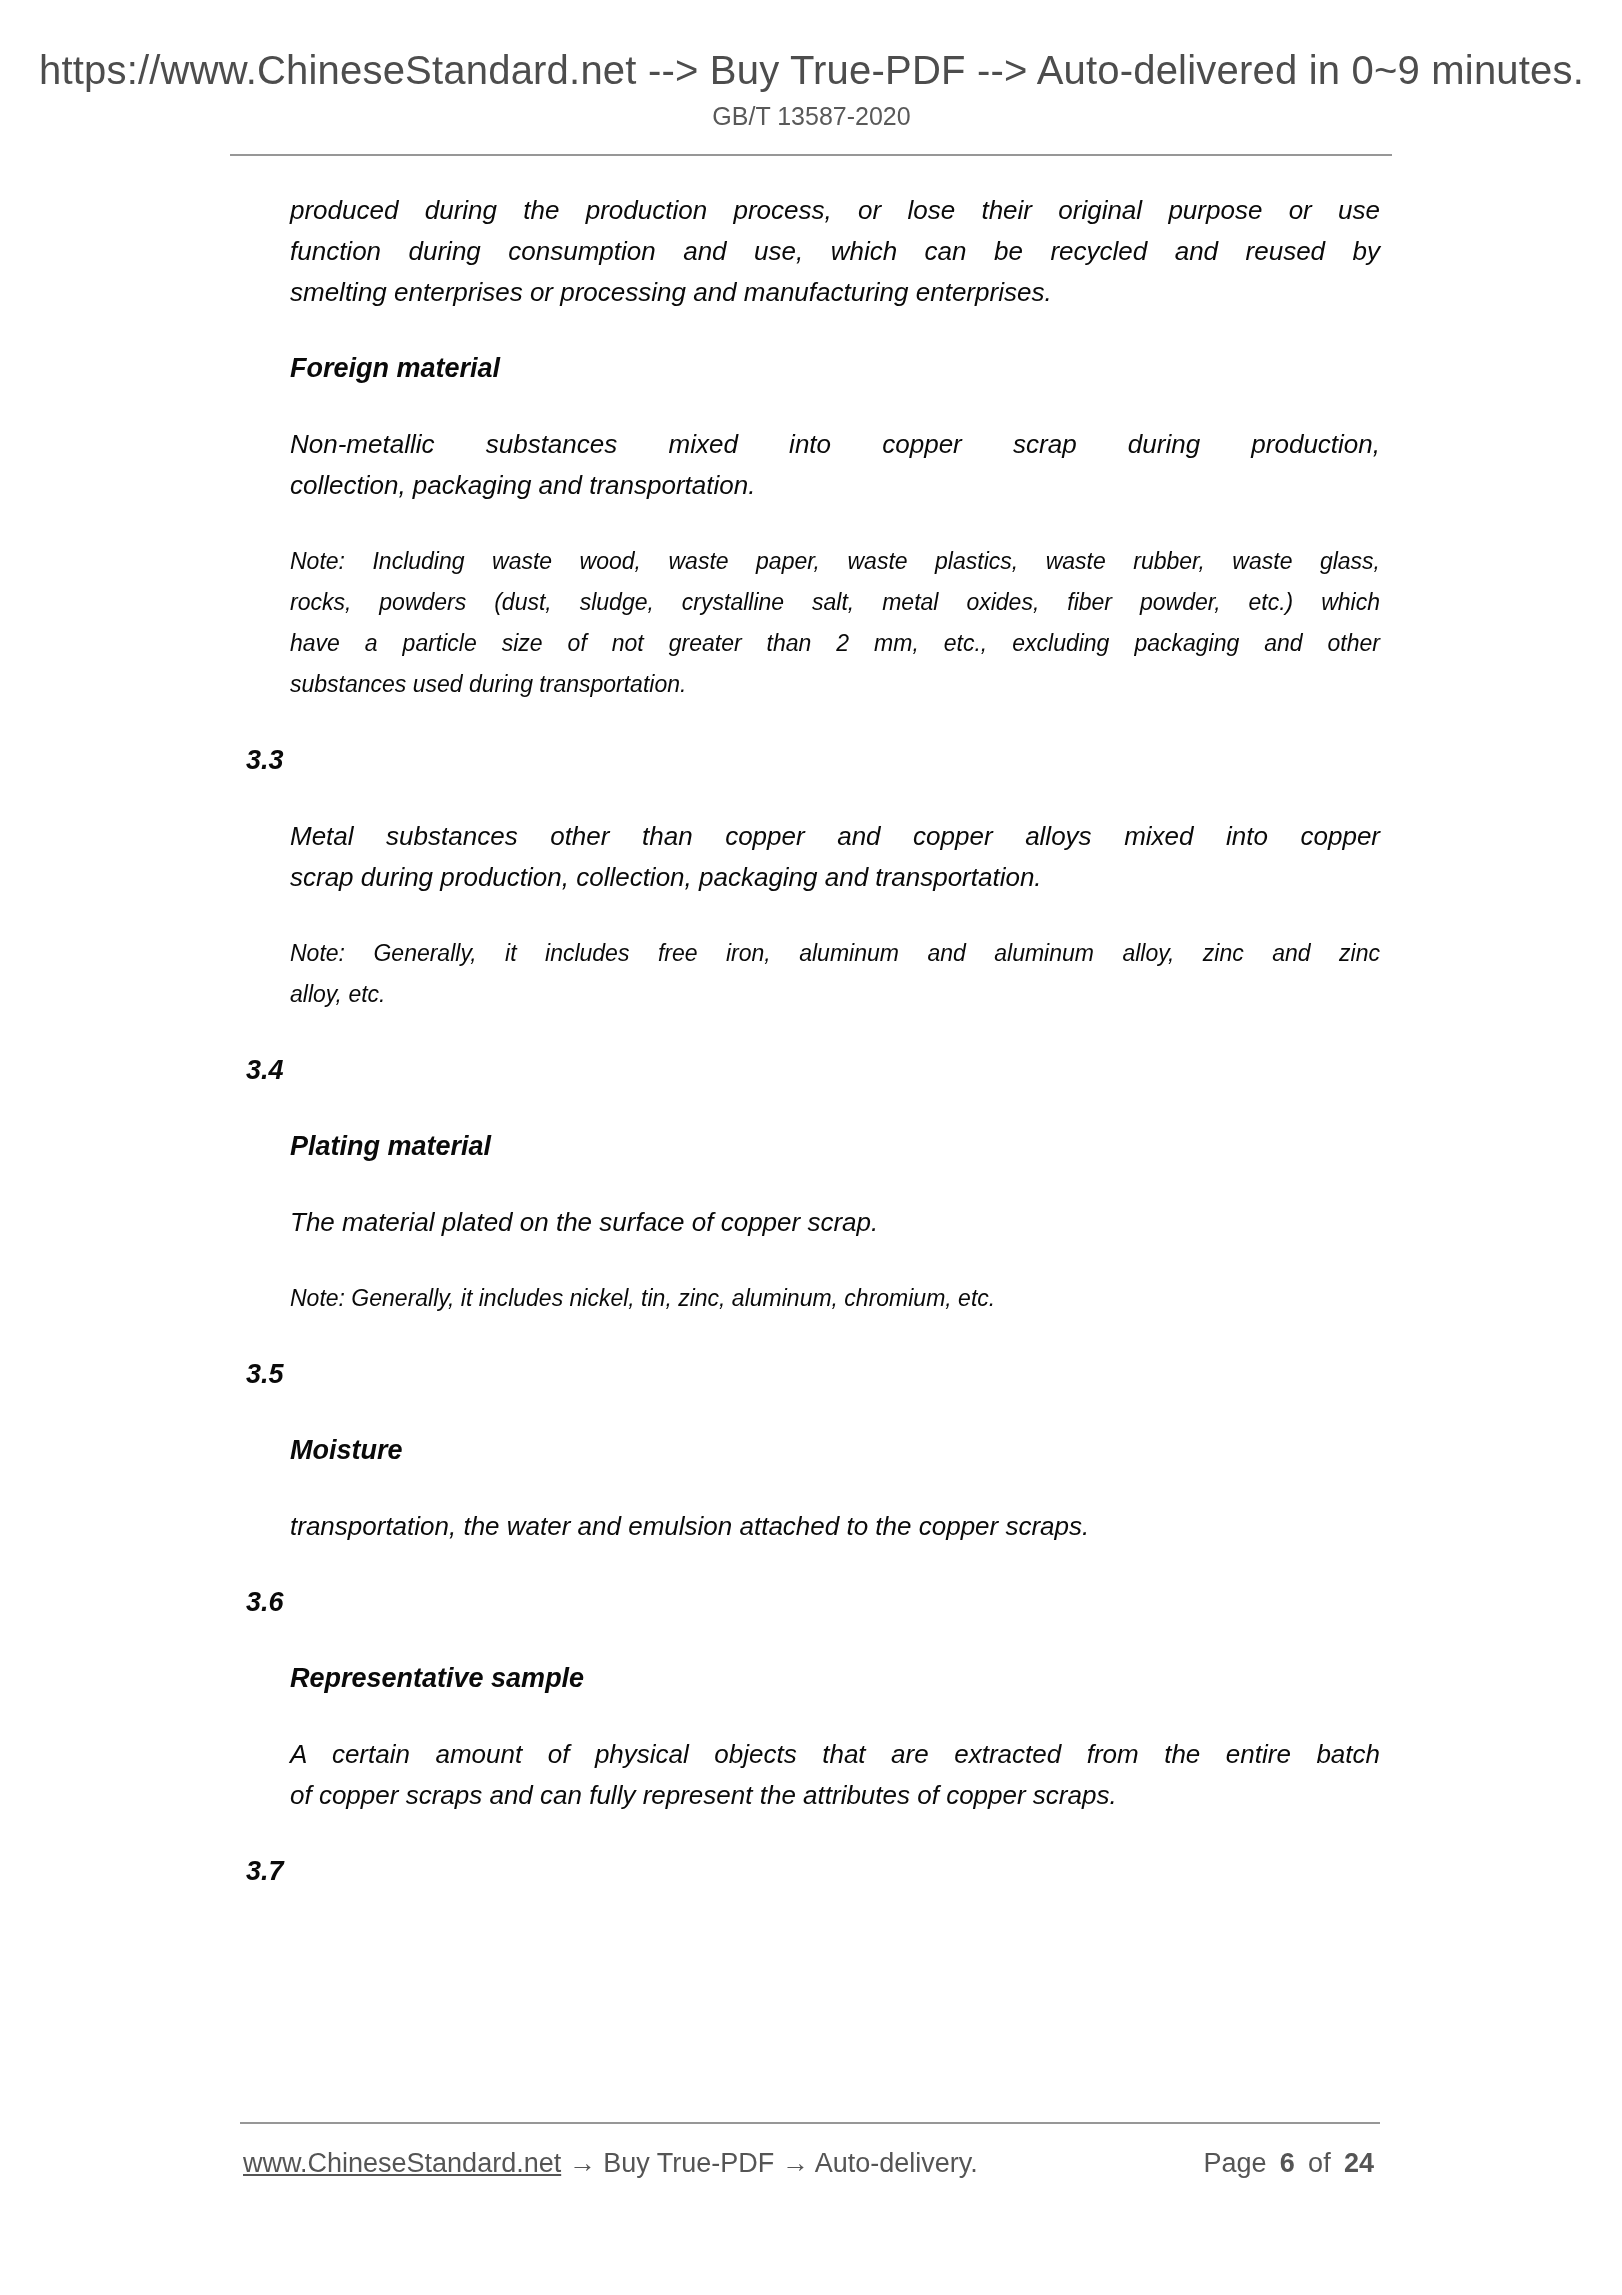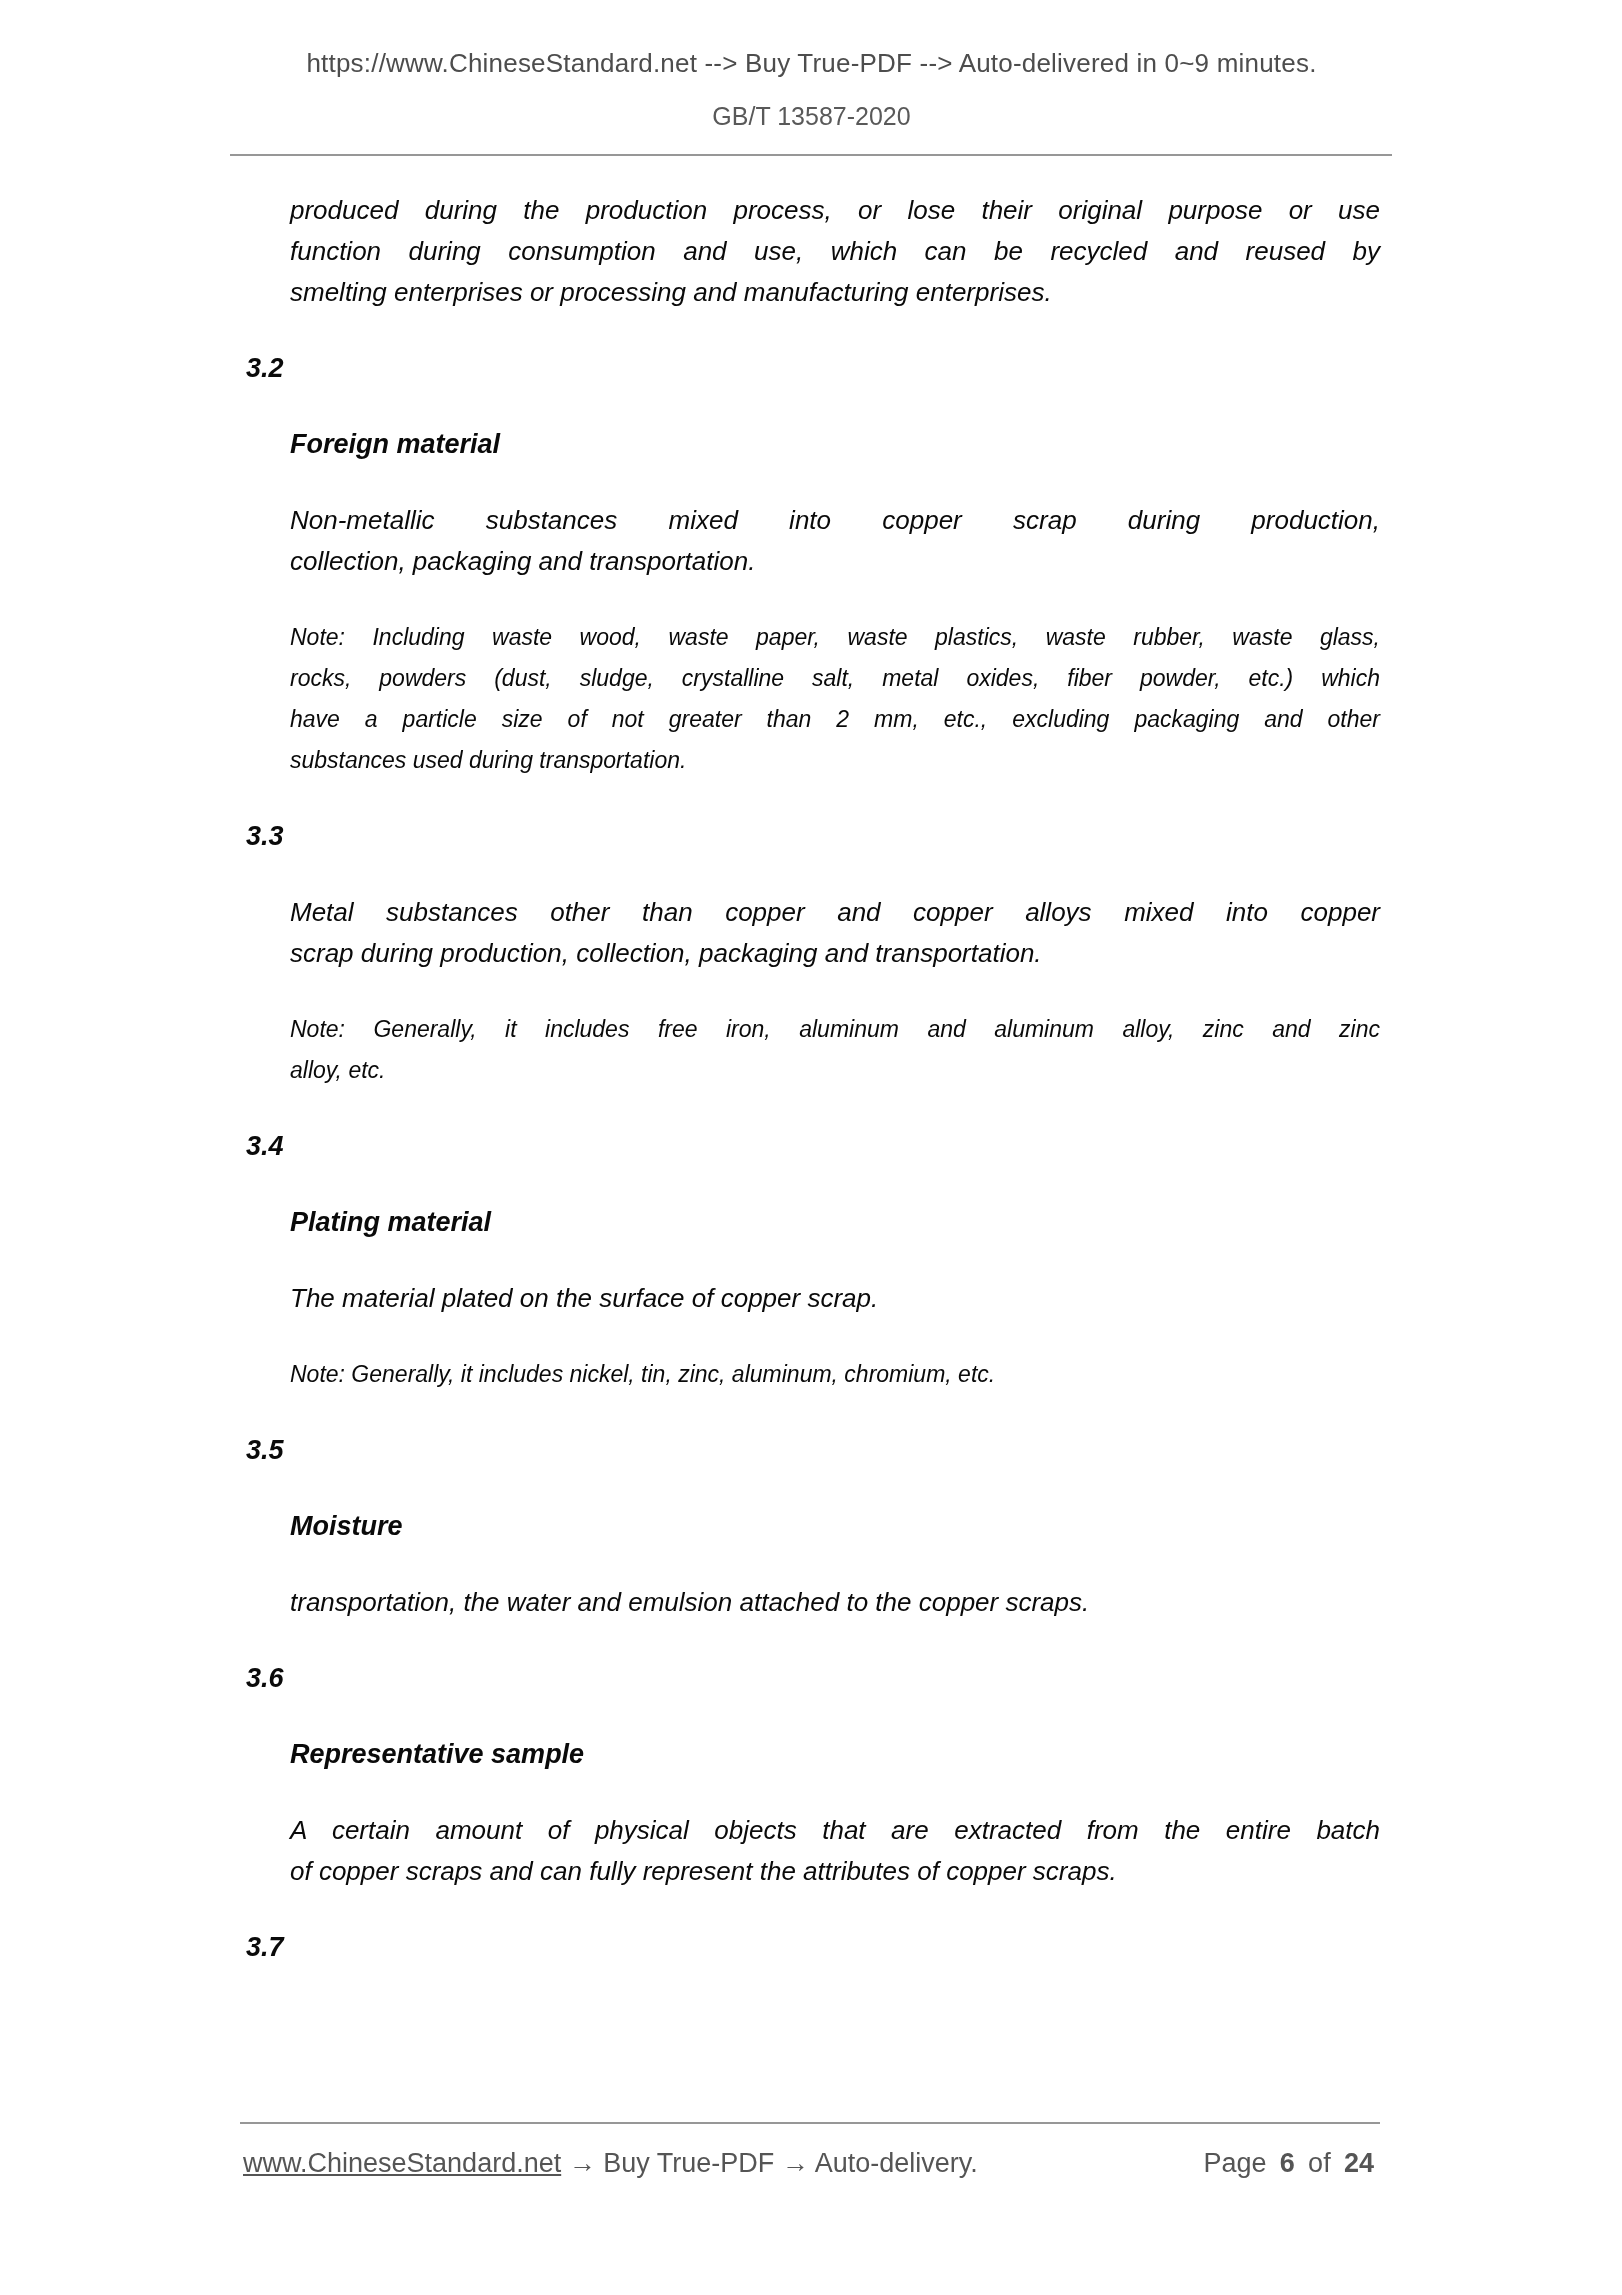--- a/index.html
+++ b/index.html
@@ -19,7 +19,7 @@
     position: absolute;
     top: 48px; left: 0; right: 0;
     text-align: center;
-    font-size: 26px;
+    font-size: 40px;
     color: var(--header-text, #4d4d4d);
     letter-spacing: 0.2px;
     white-space: nowrap;

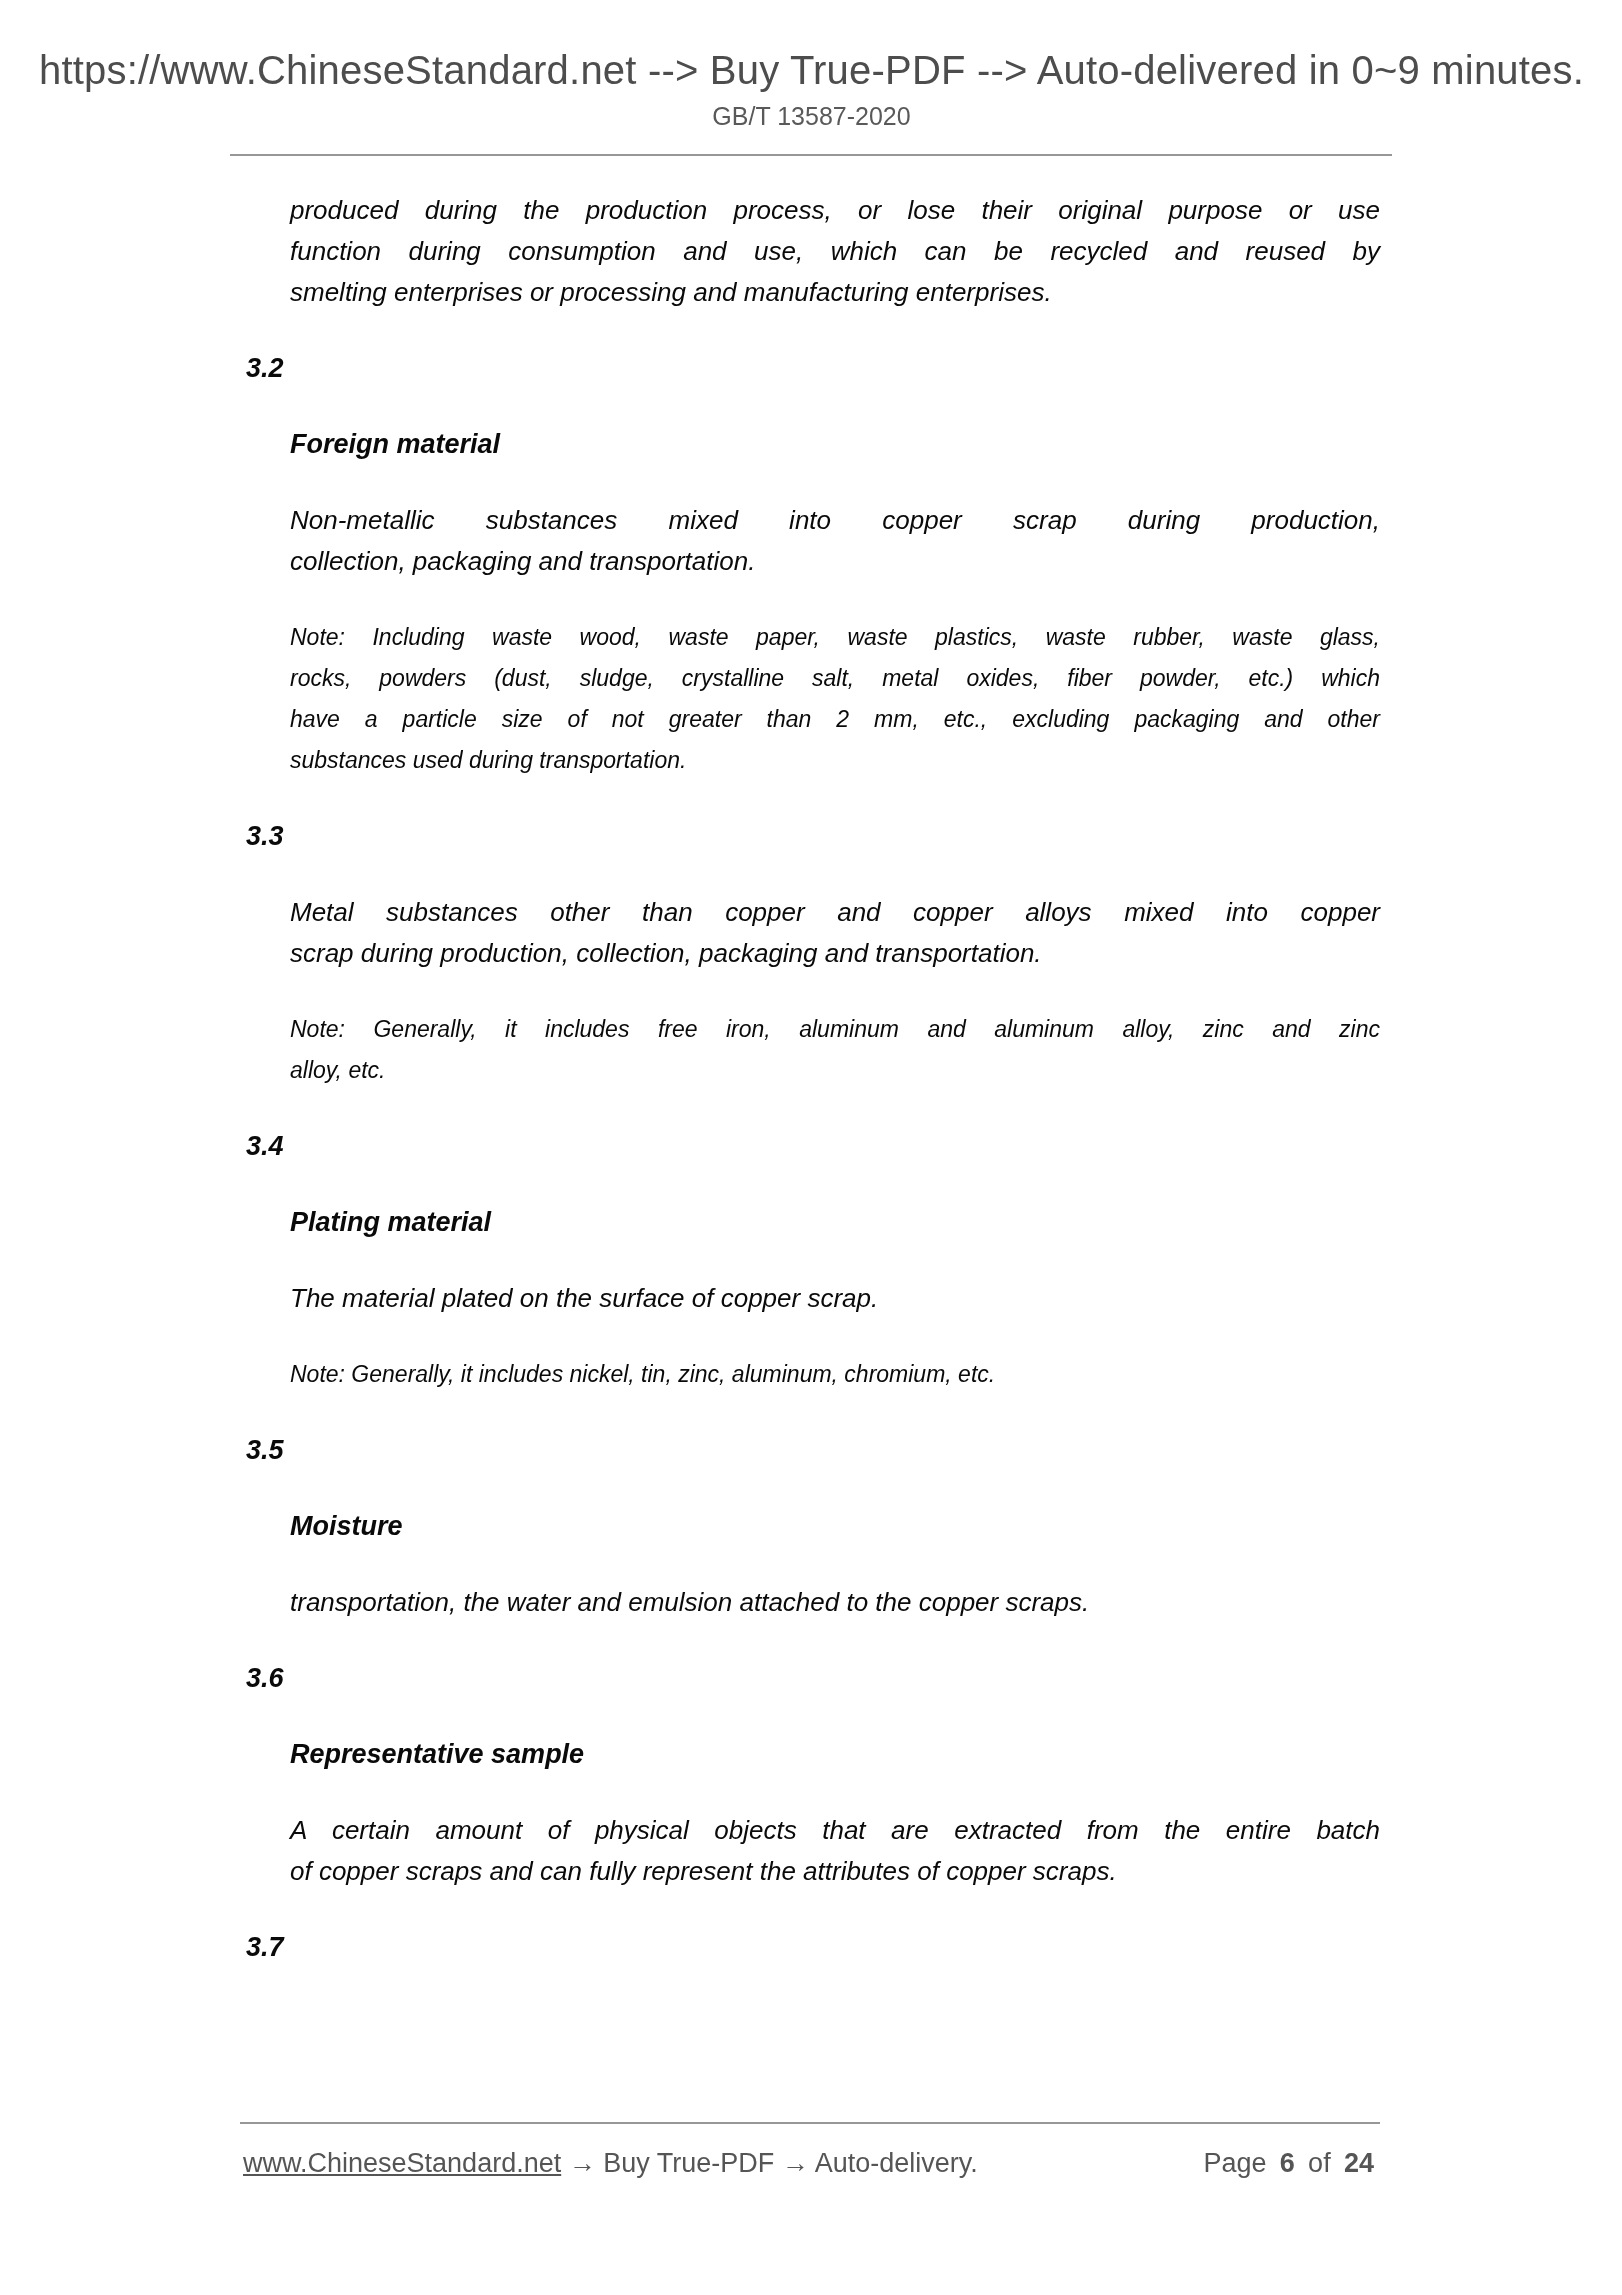--- a/index.html
+++ b/index.html
@@ -105,7 +105,6 @@
         <div class="line fill">function during consumption and use, which can be recycled and reused by</div>
         <div class="line">smelting enterprises or processing and manufacturing enterprises.</div>
       </div>
-      <div class="block clause">3.2</div>
       <div class="block term">Foreign material</div>
       <div class="block paragraph">
         <div class="line fill">Non-metallic substances mixed into copper scrap during production,</div>

